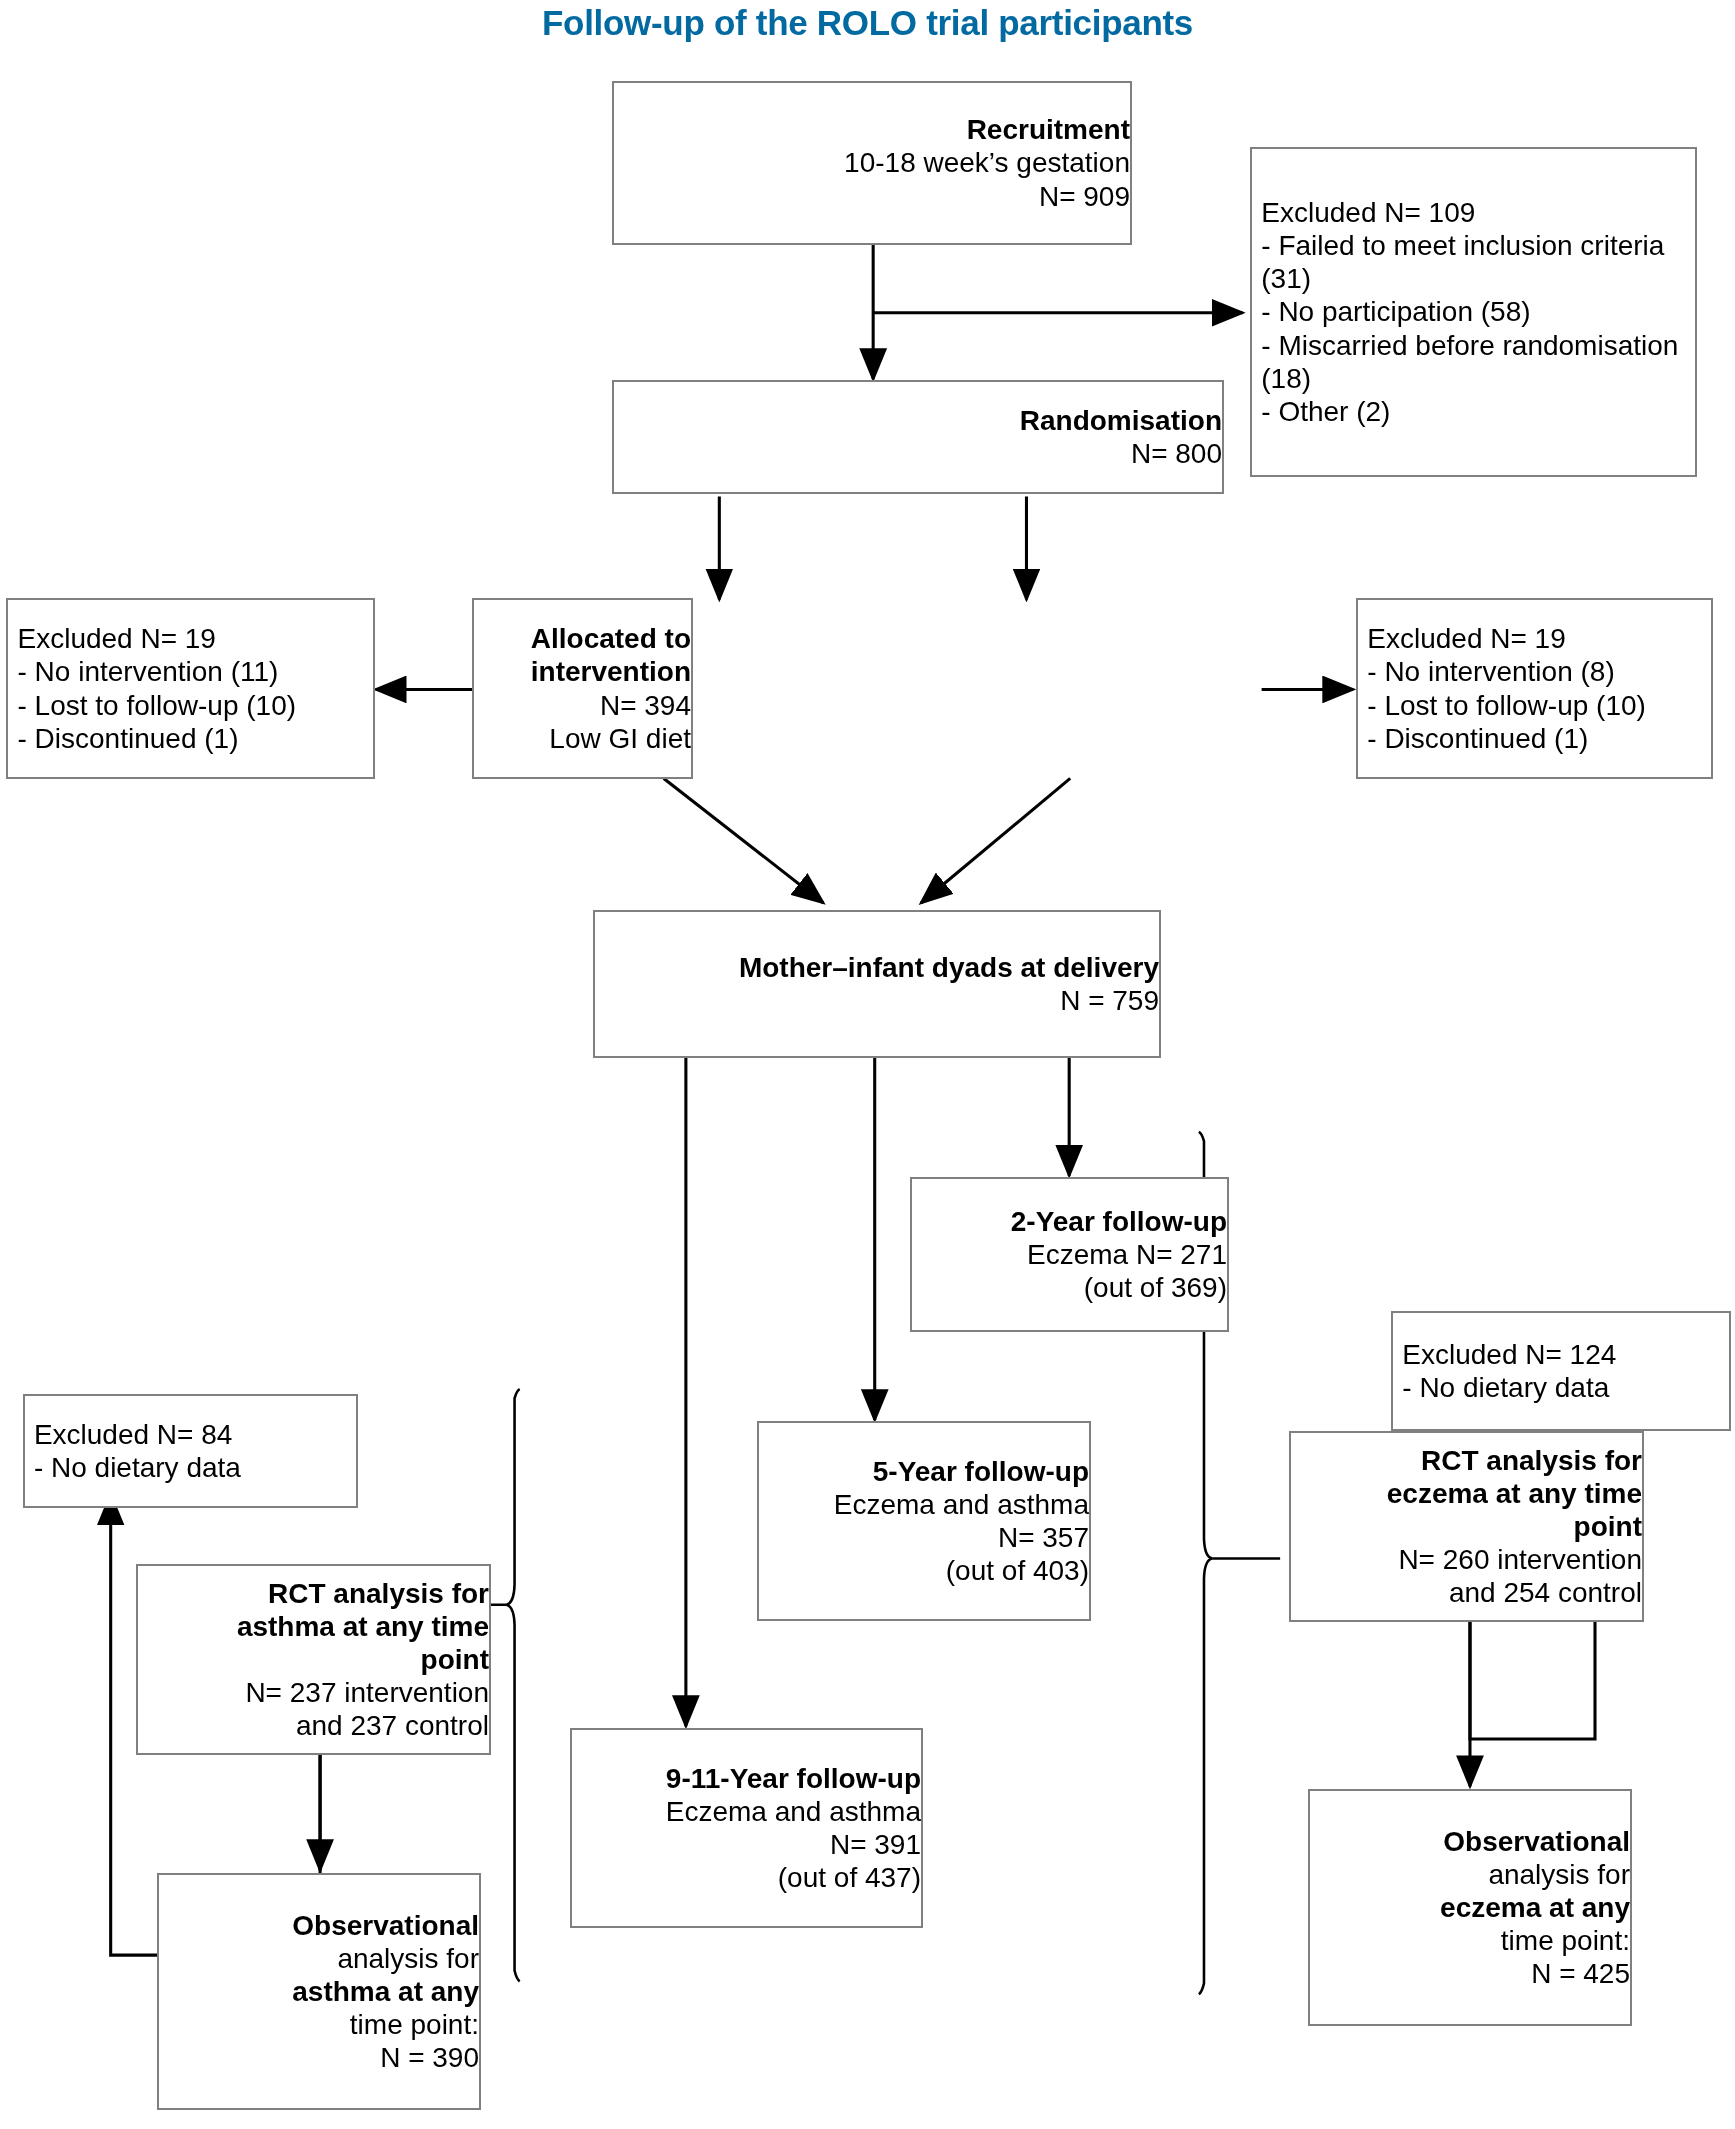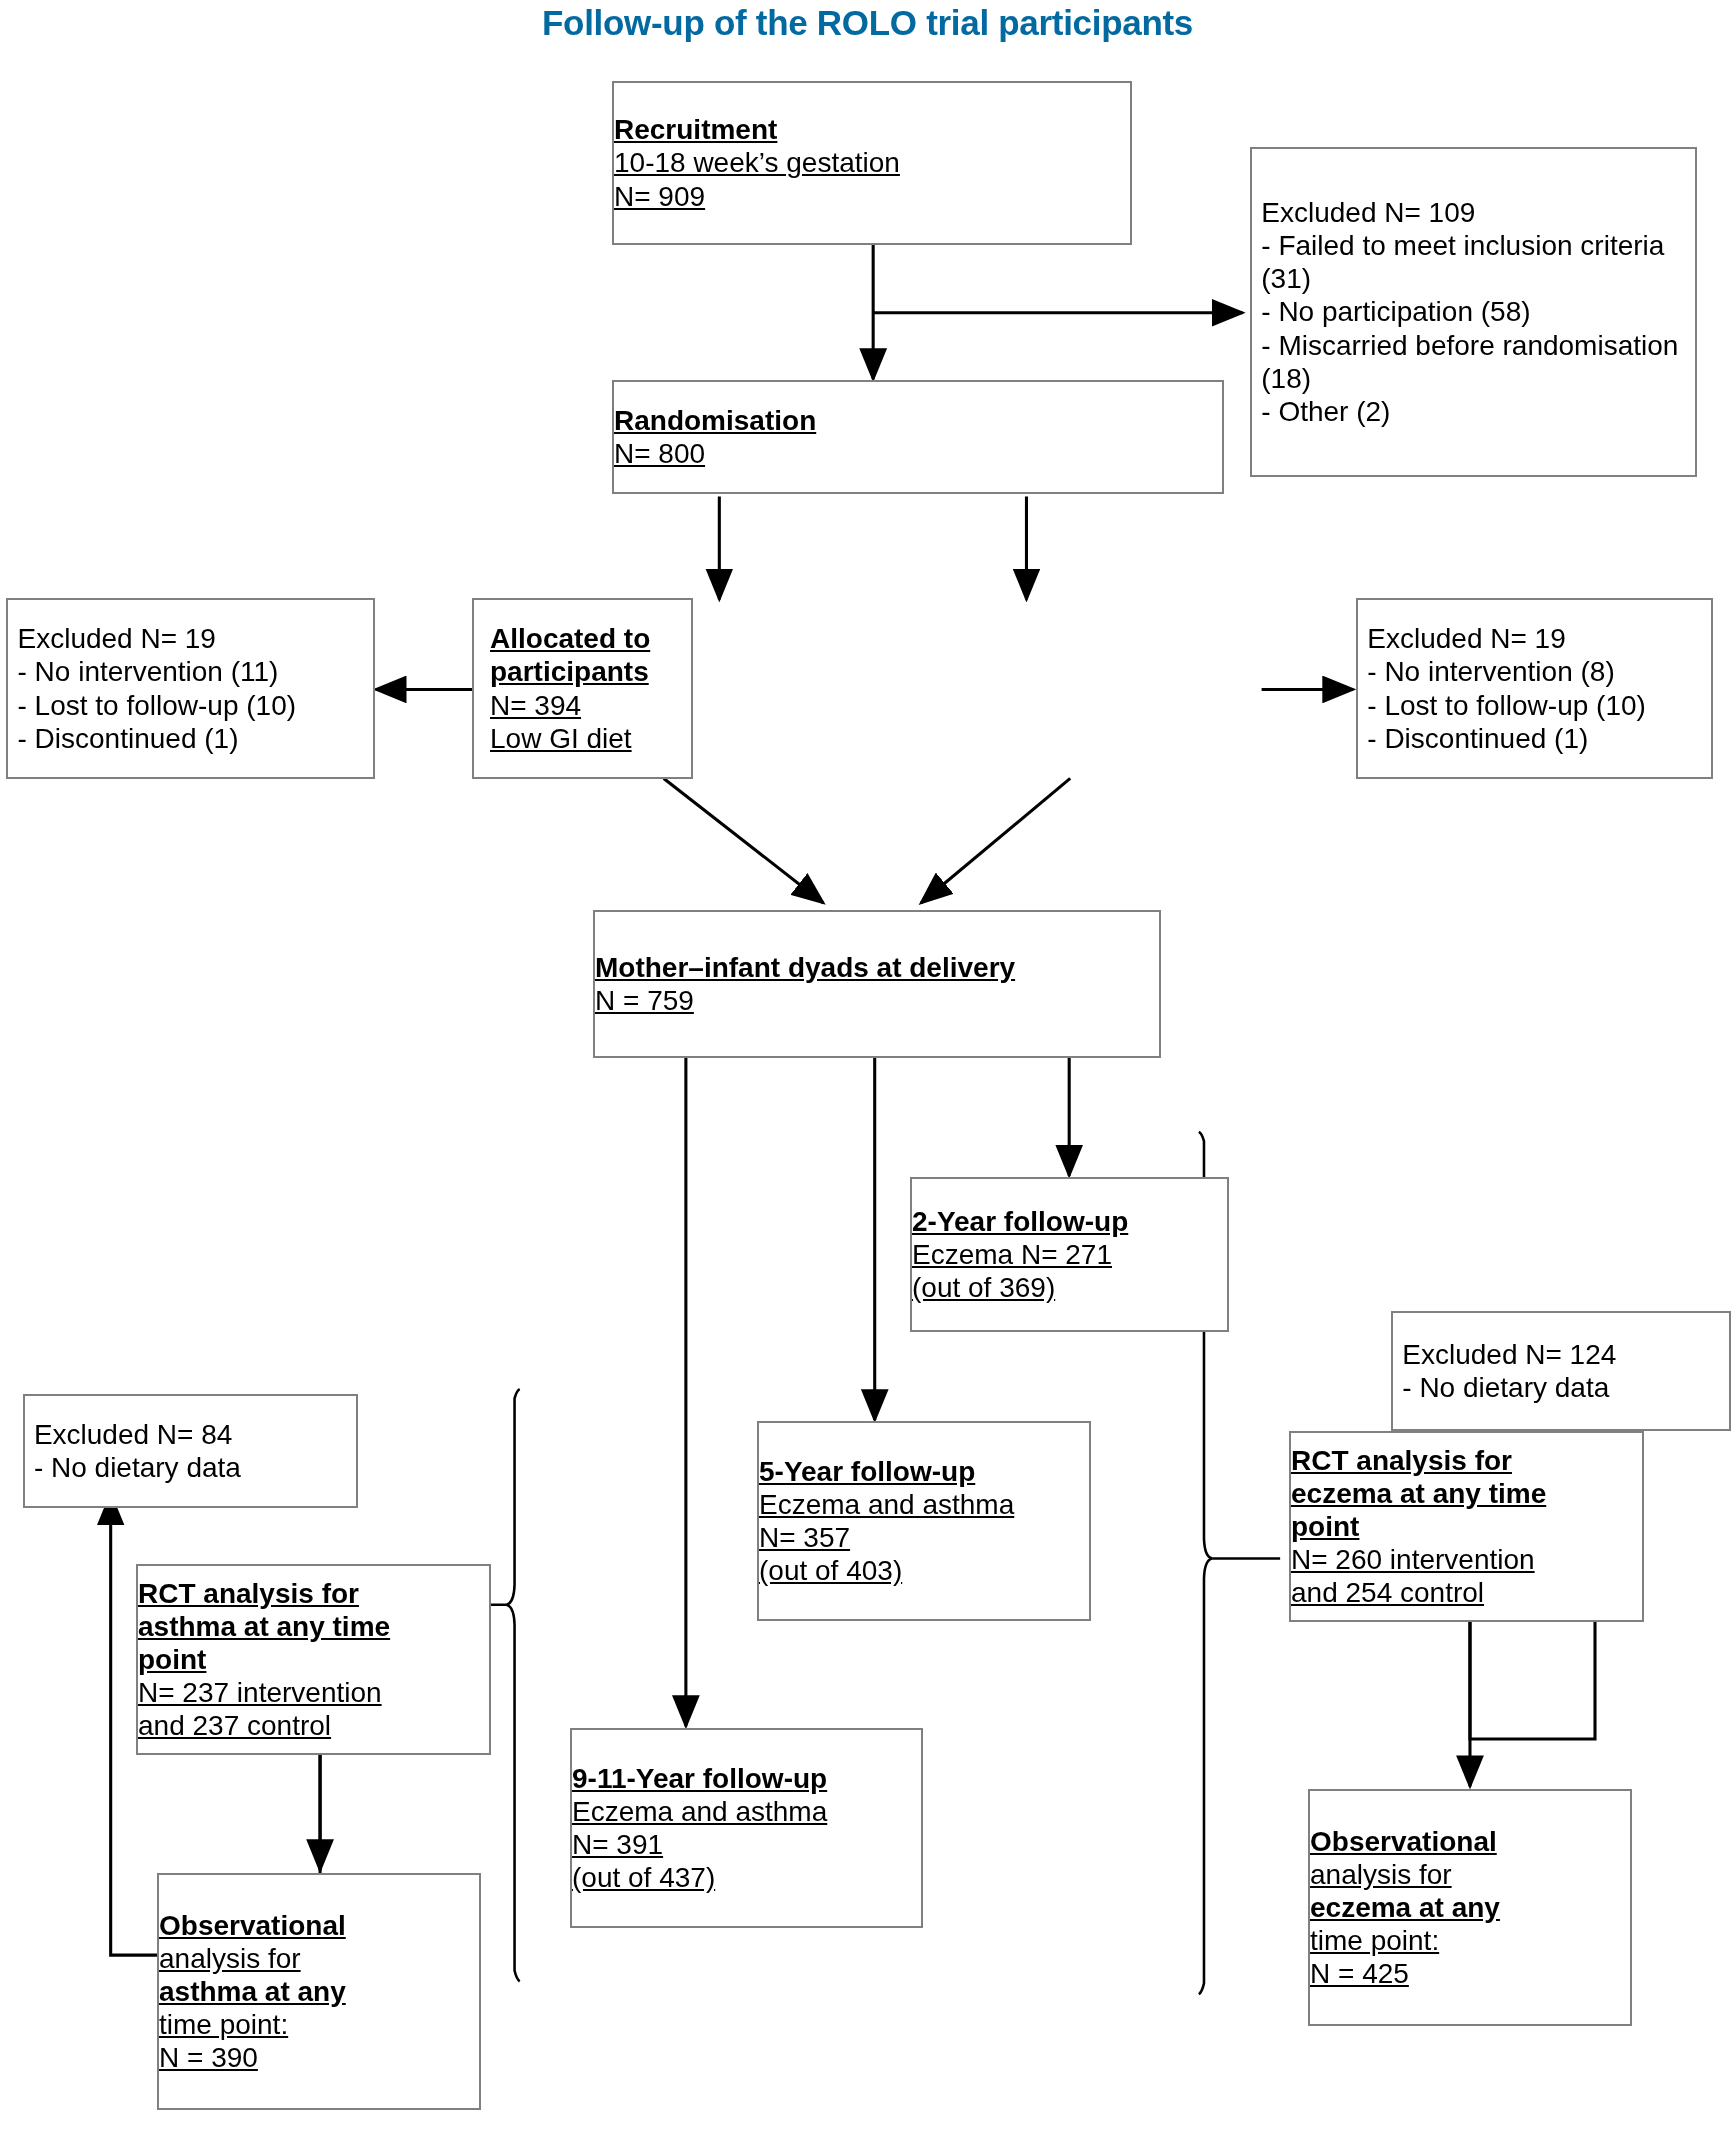--- a/index.html
+++ b/index.html
@@ -30,7 +30,7 @@
     line-height:1.18;
   }
   .node .ln{display:block;white-space:nowrap;}
-  .node.center{align-items:flex-start;text-align:center;text-decoration:underline;}
+  .node.center{align-items:flex-end;text-align:center;}
   .node.center .ln{text-align:center;}
   .node.left{align-items:flex-start;text-align:left;}
   .node.left .ln{text-align:left;white-space:normal;}

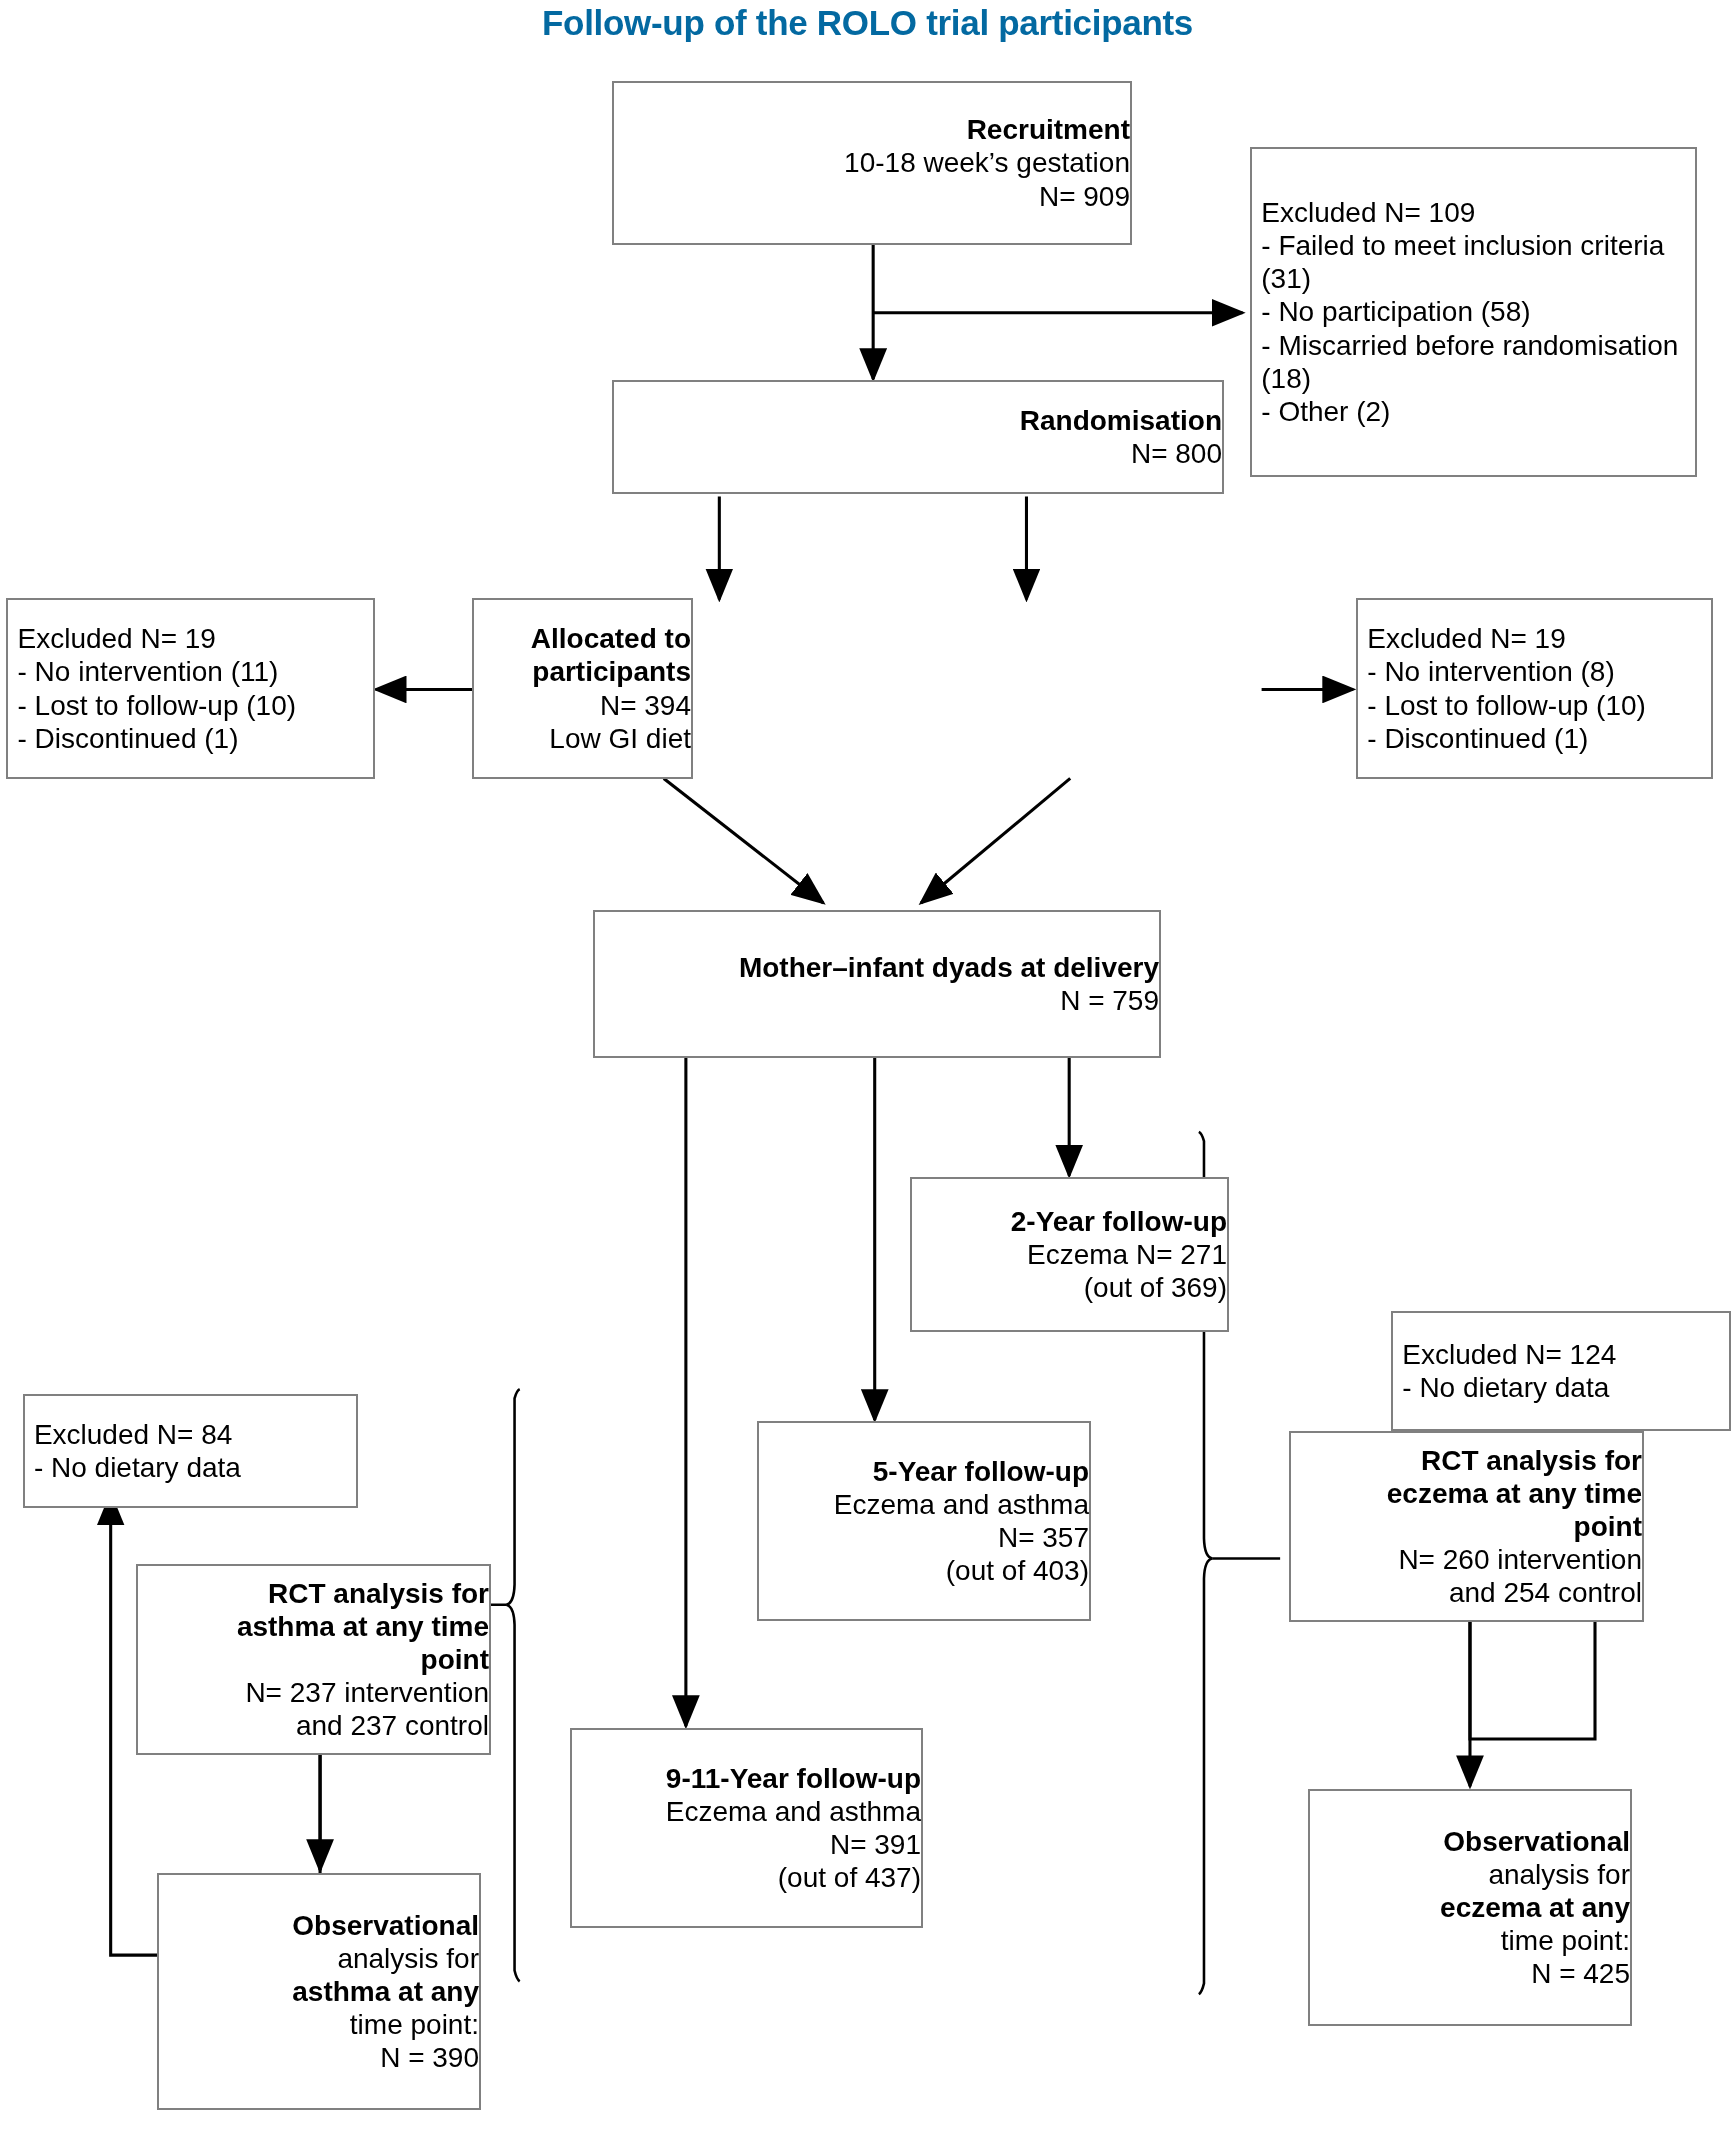--- a/index.html
+++ b/index.html
@@ -117,7 +117,7 @@
 
   <div class="node center" style="left:472px; top:598px; width:221px; height:181px;padding-left:16px;">
     <span class="ln b">Allocated to</span>
-    <span class="ln b">participants</span>
+    <span class="ln b">intervention</span>
     <span class="ln">N= 394</span>
     <span class="ln">Low GI diet</span>
   </div>

